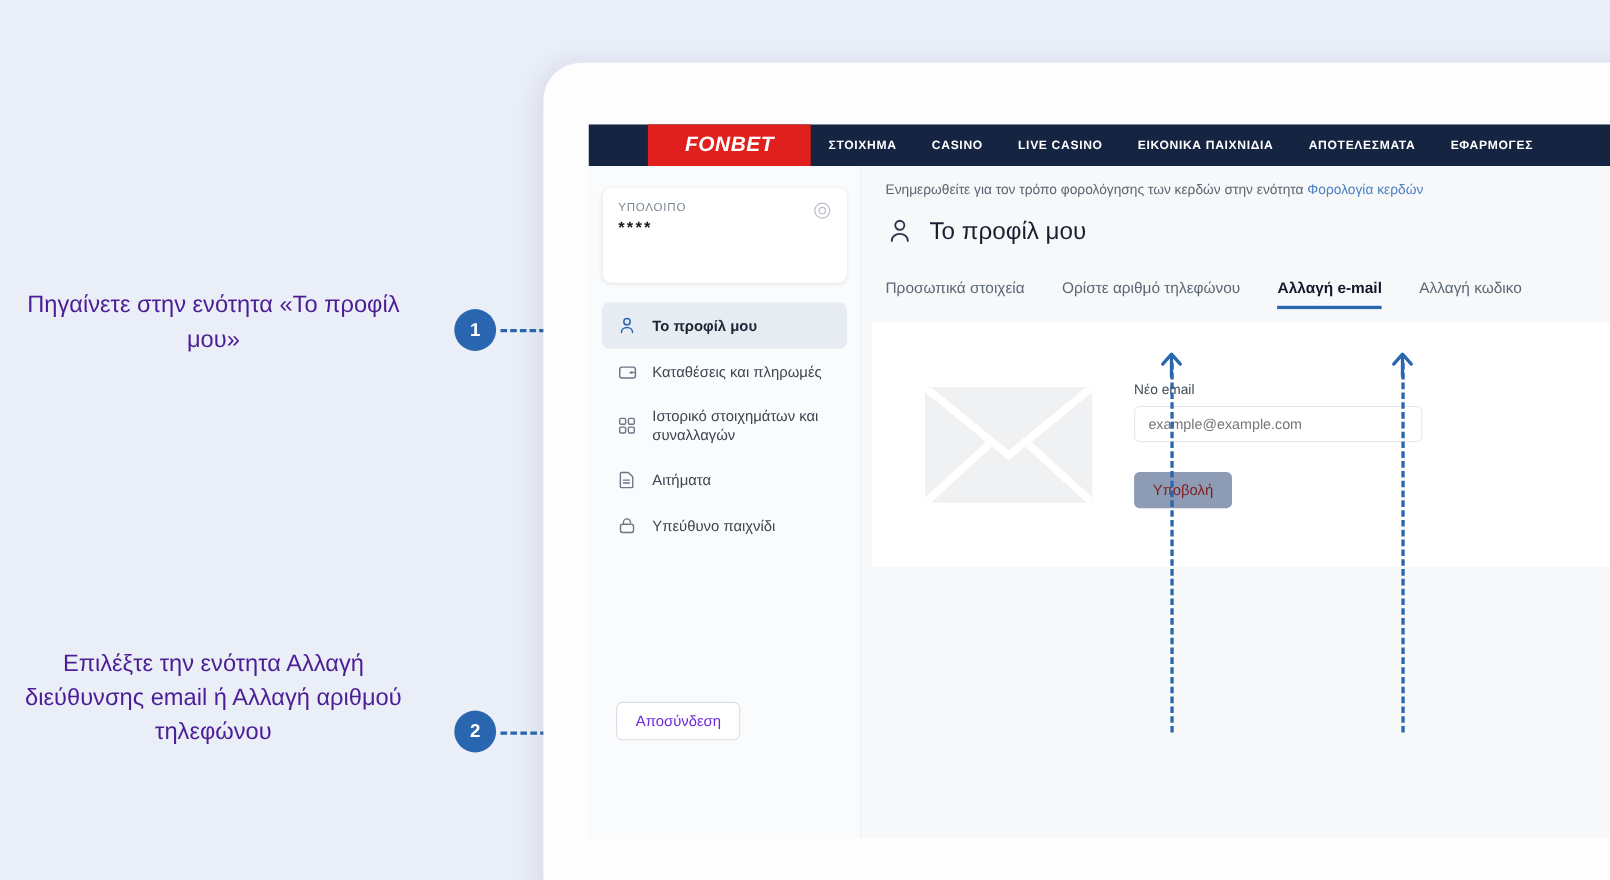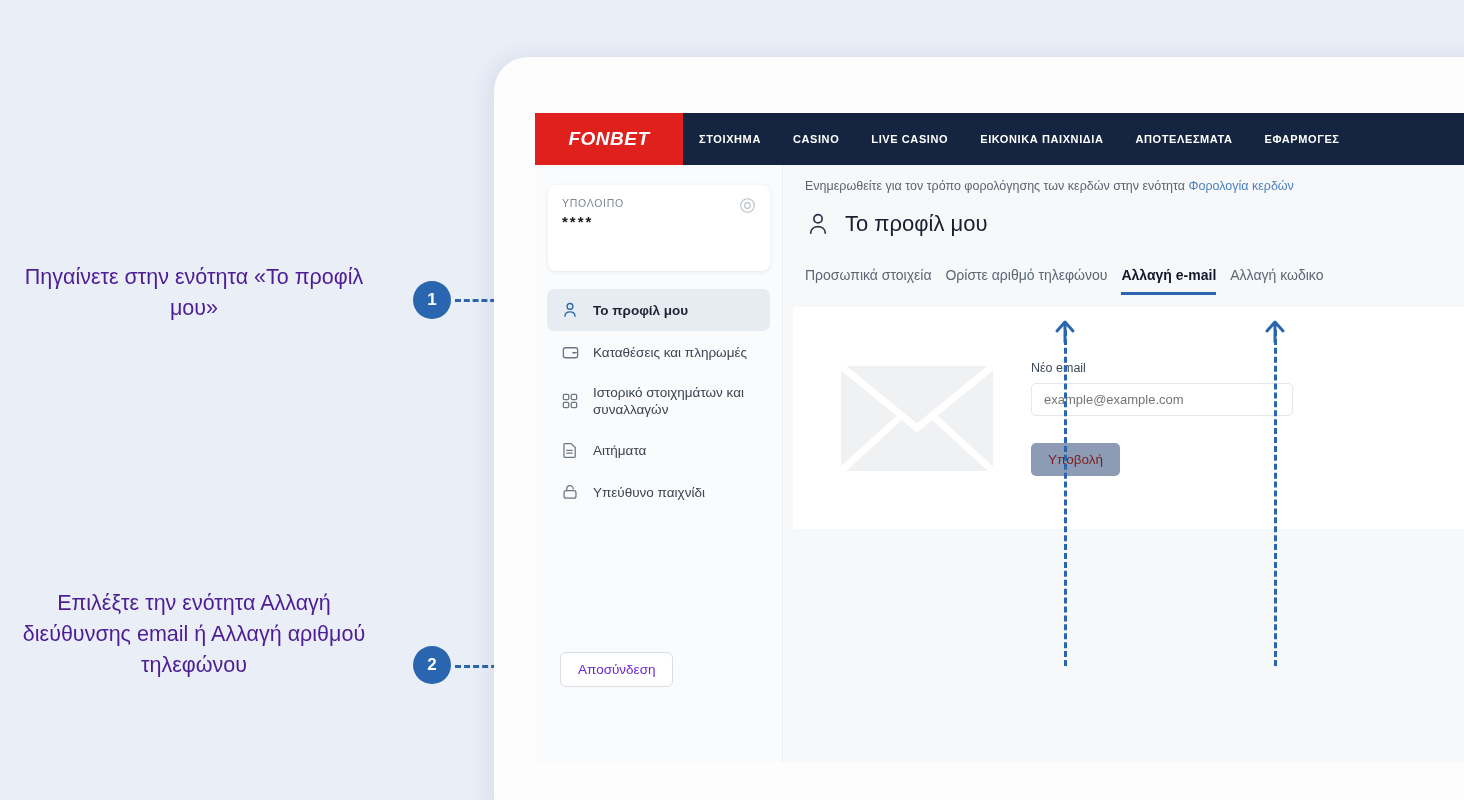--- a/index.html
+++ b/index.html
@@ -49,7 +49,7 @@
   }
 
   
-  #nav{height:52px;background:#152440;display:flex;align-items:stretch;}
+  #nav{height:38px;background:#152440;display:flex;align-items:stretch;justify-content:center;}
   #logo{
     width:148px;background:#e0201d;color:#fff;display:flex;align-items:center;justify-content:center;
     font-size:19px;font-weight:800;font-style:italic;letter-spacing:.5px;

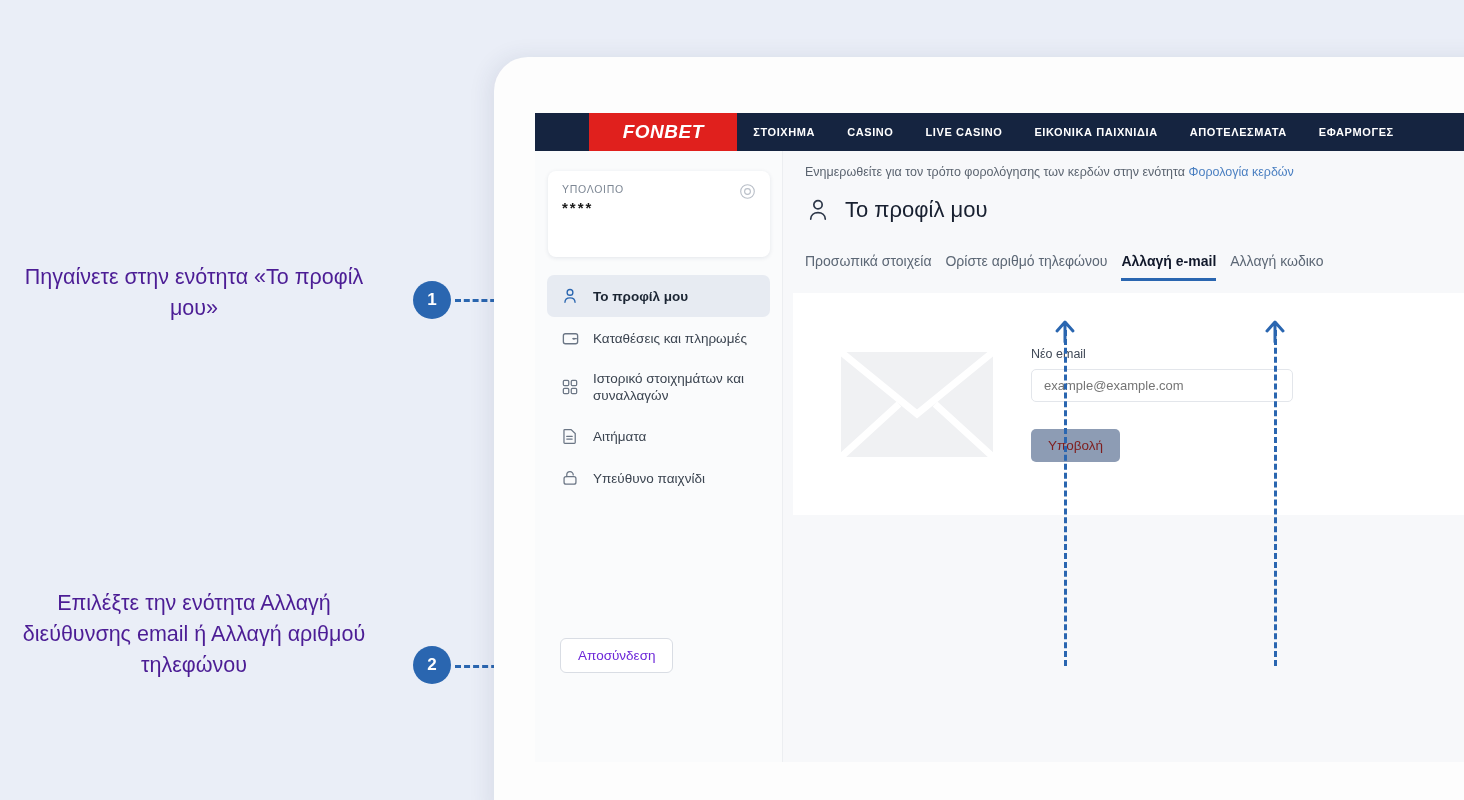--- a/index.html
+++ b/index.html
@@ -92,7 +92,7 @@
   #notice a{color:#4a7fc1;text-decoration:none;}
   #ptitle{display:flex;align-items:center;gap:14px;padding:18px 22px 0 22px;}
   #ptitle .t{font-size:22px;color:#182030;}
-  #tabs{display:flex;align-items:flex-end;gap:14px;padding:30px 22px 0 22px;}
+  #tabs{display:flex;align-items:flex-end;gap:34px;padding:30px 22px 0 22px;}
   .tab{font-size:14px;color:#5c6775;padding-bottom:9px;white-space:nowrap;border-bottom:3px solid transparent;}
   .tab.active{color:#11182a;font-weight:700;border-bottom-color:#2a66b0;}
 

